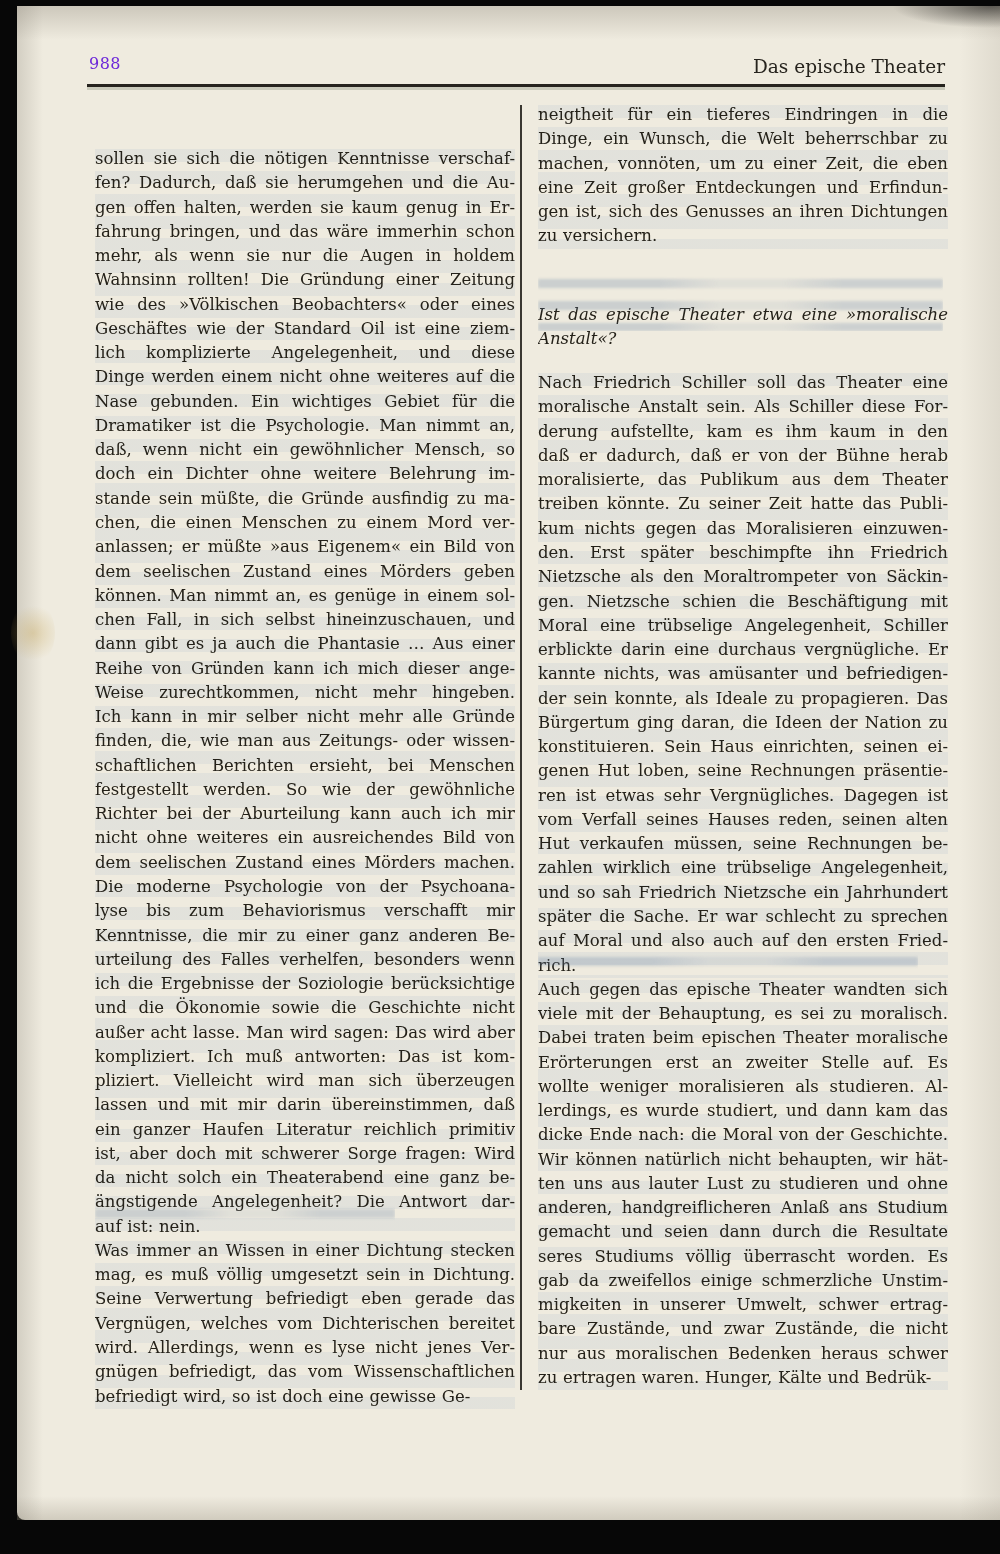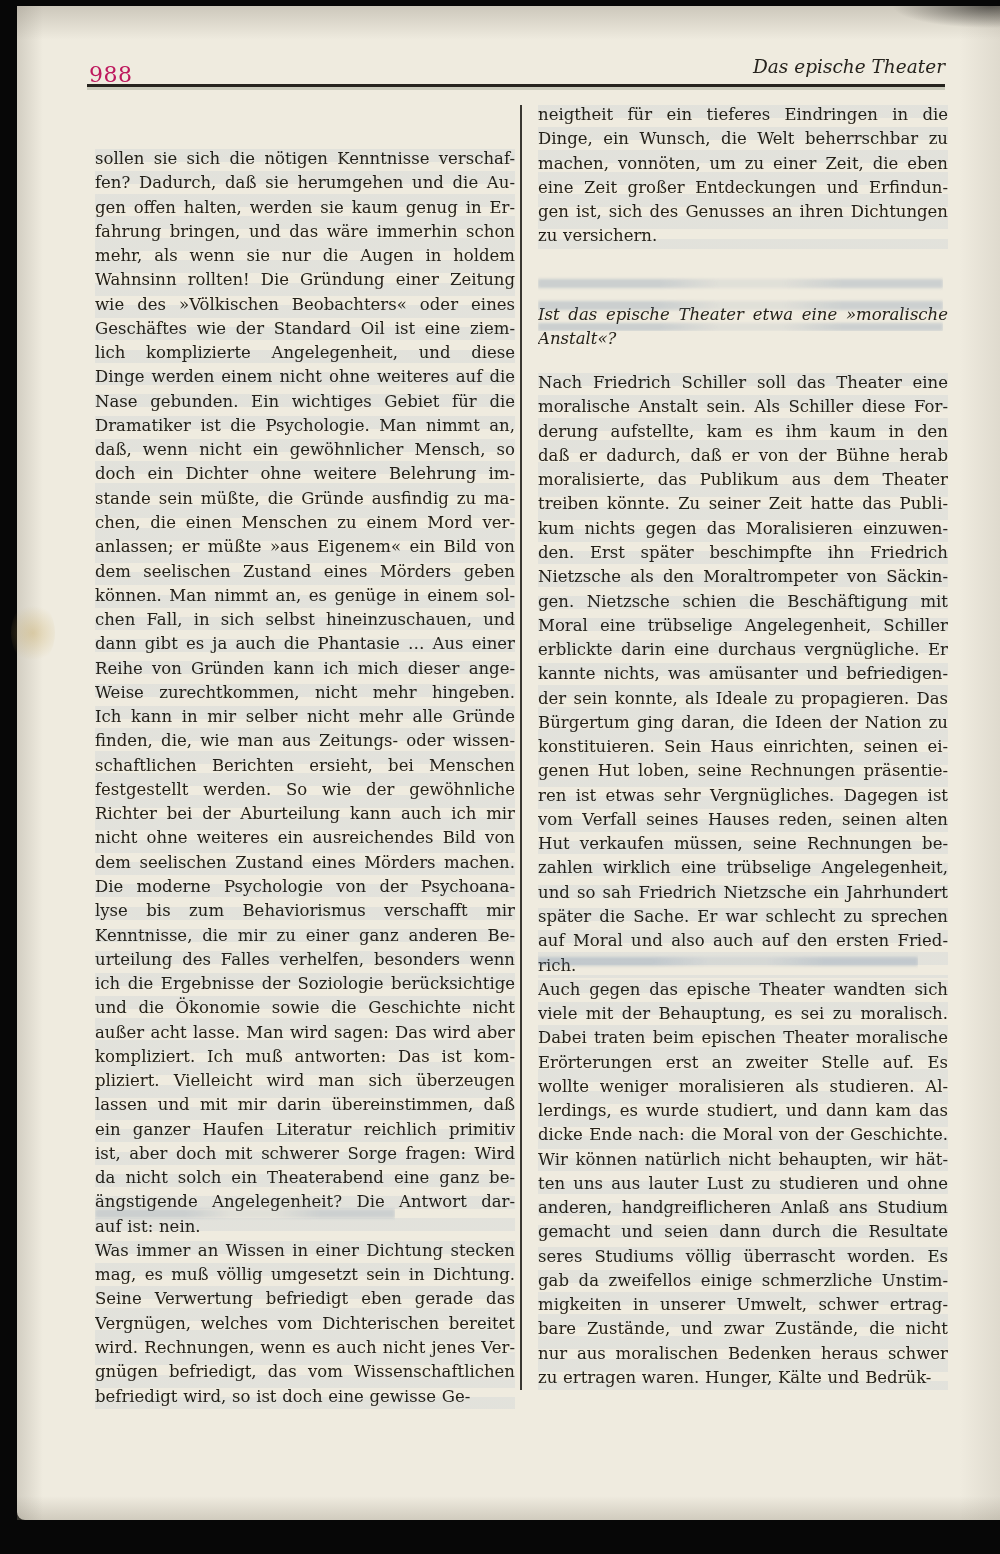--- a/index.html
+++ b/index.html
@@ -31,8 +31,8 @@
     pointer-events:none;
   }
   .page-number{
-    position:absolute;left:72px;top:56px;
-    font-size:22px;color:#be185d;letter-spacing:0.5px;
+    position:absolute;left:72px;top:48px;
+    font-size:16px;color:#6d28d9;letter-spacing:0.5px;
   }
   .running-head{
     position:absolute;right:55px;top:50px;

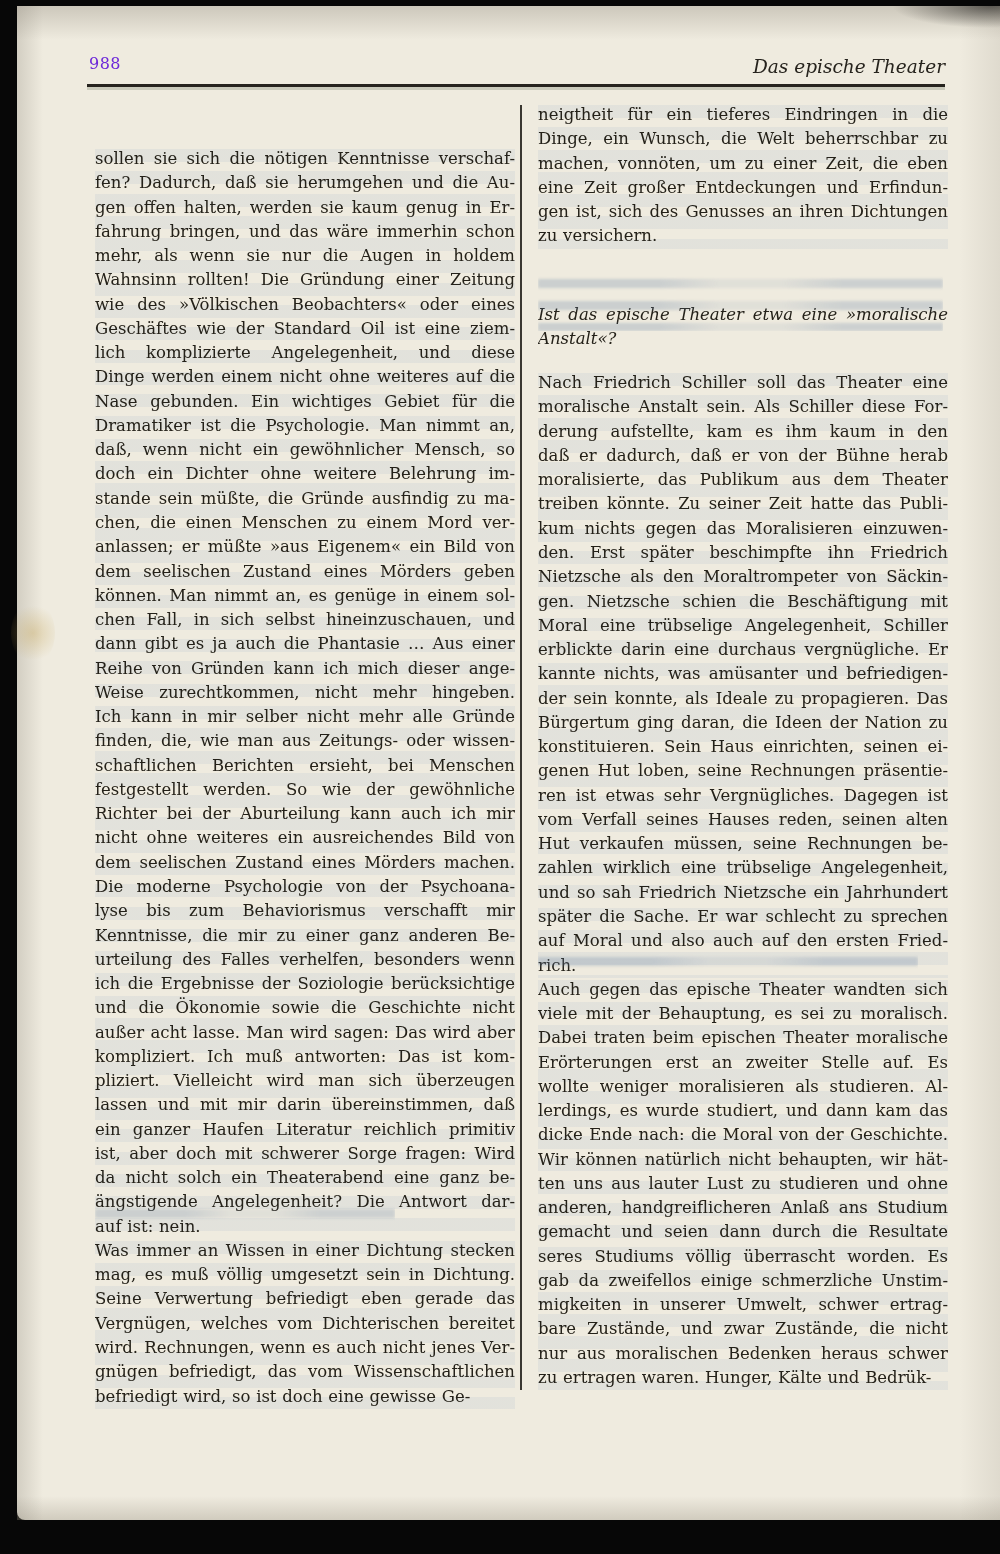--- a/index.html
+++ b/index.html
@@ -36,7 +36,7 @@
   }
   .running-head{
     position:absolute;right:55px;top:50px;
-    font-size:18.5px;font-style:italic;color:#26231d;
+    font-size:18.5px;color:#26231d;
   }
   .rule{
     position:absolute;left:70px;top:78px;width:858px;height:3px;

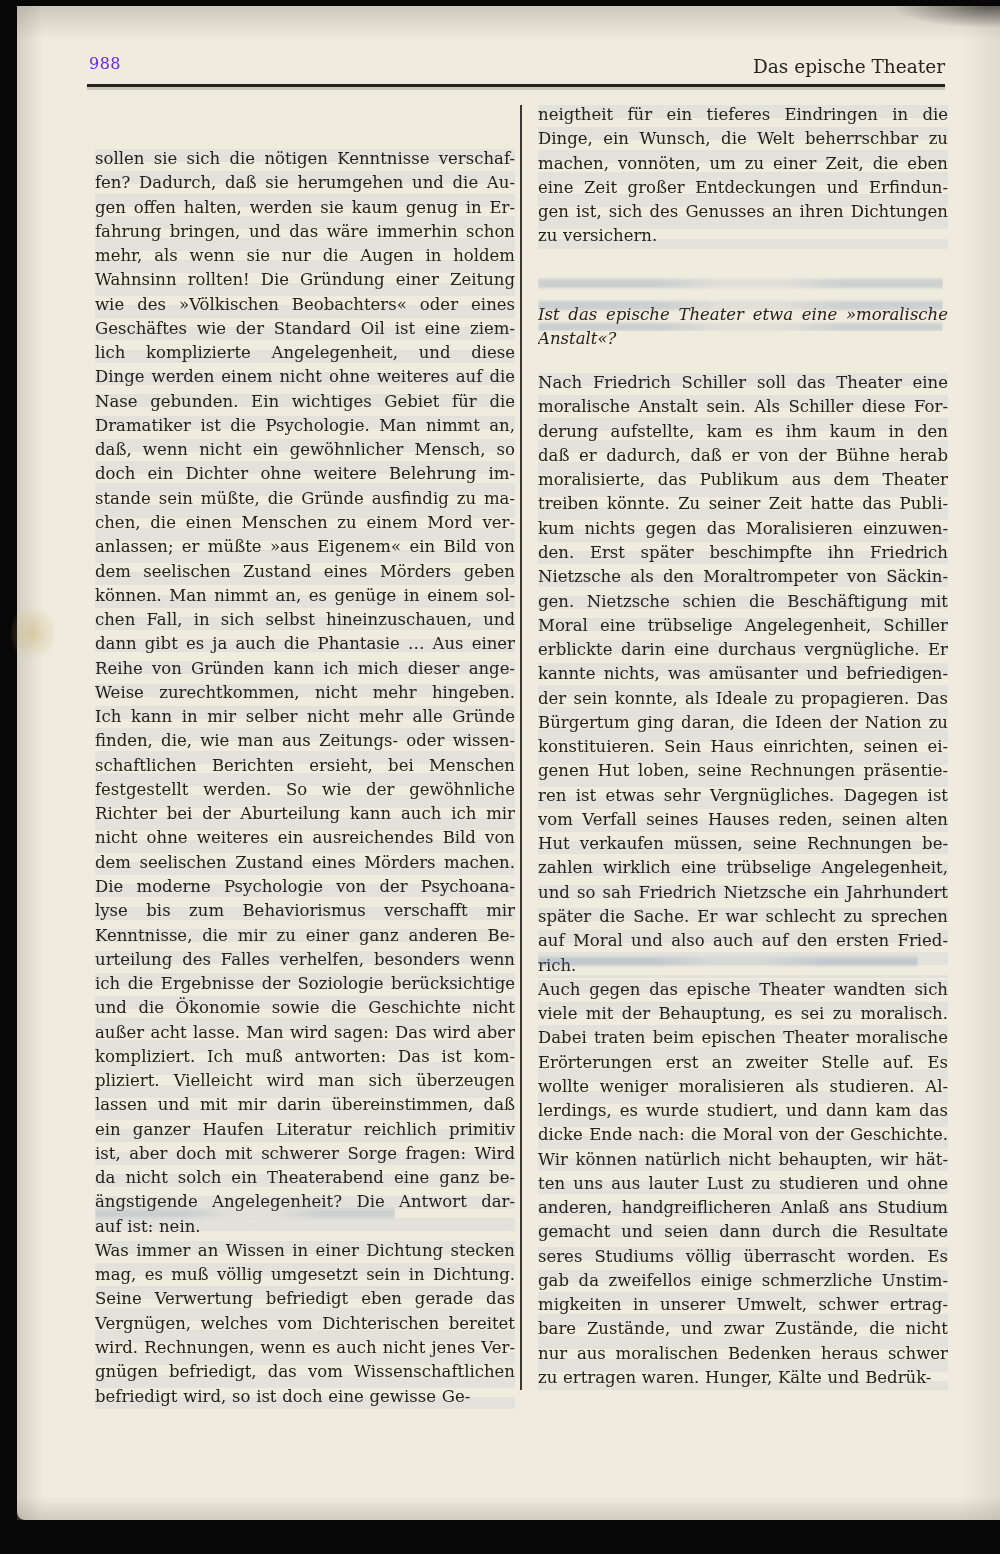--- a/index.html
+++ b/index.html
@@ -143,7 +143,7 @@
         <div class="line">mag, es muß völlig umgesetzt sein in Dichtung.</div>
         <div class="line">Seine Verwertung befriedigt eben gerade das</div>
         <div class="line">Vergnügen, welches vom Dichterischen bereitet</div>
-        <div class="line">wird. Rechnungen, wenn es auch nicht jenes Ver-</div>
+        <div class="line">wird. Allerdings, wenn es lyse nicht jenes Ver-</div>
         <div class="line">gnügen befriedigt, das vom Wissenschaftlichen</div>
         <div class="line end">befriedigt wird, so ist doch eine gewisse Ge-</div>
       </div>

